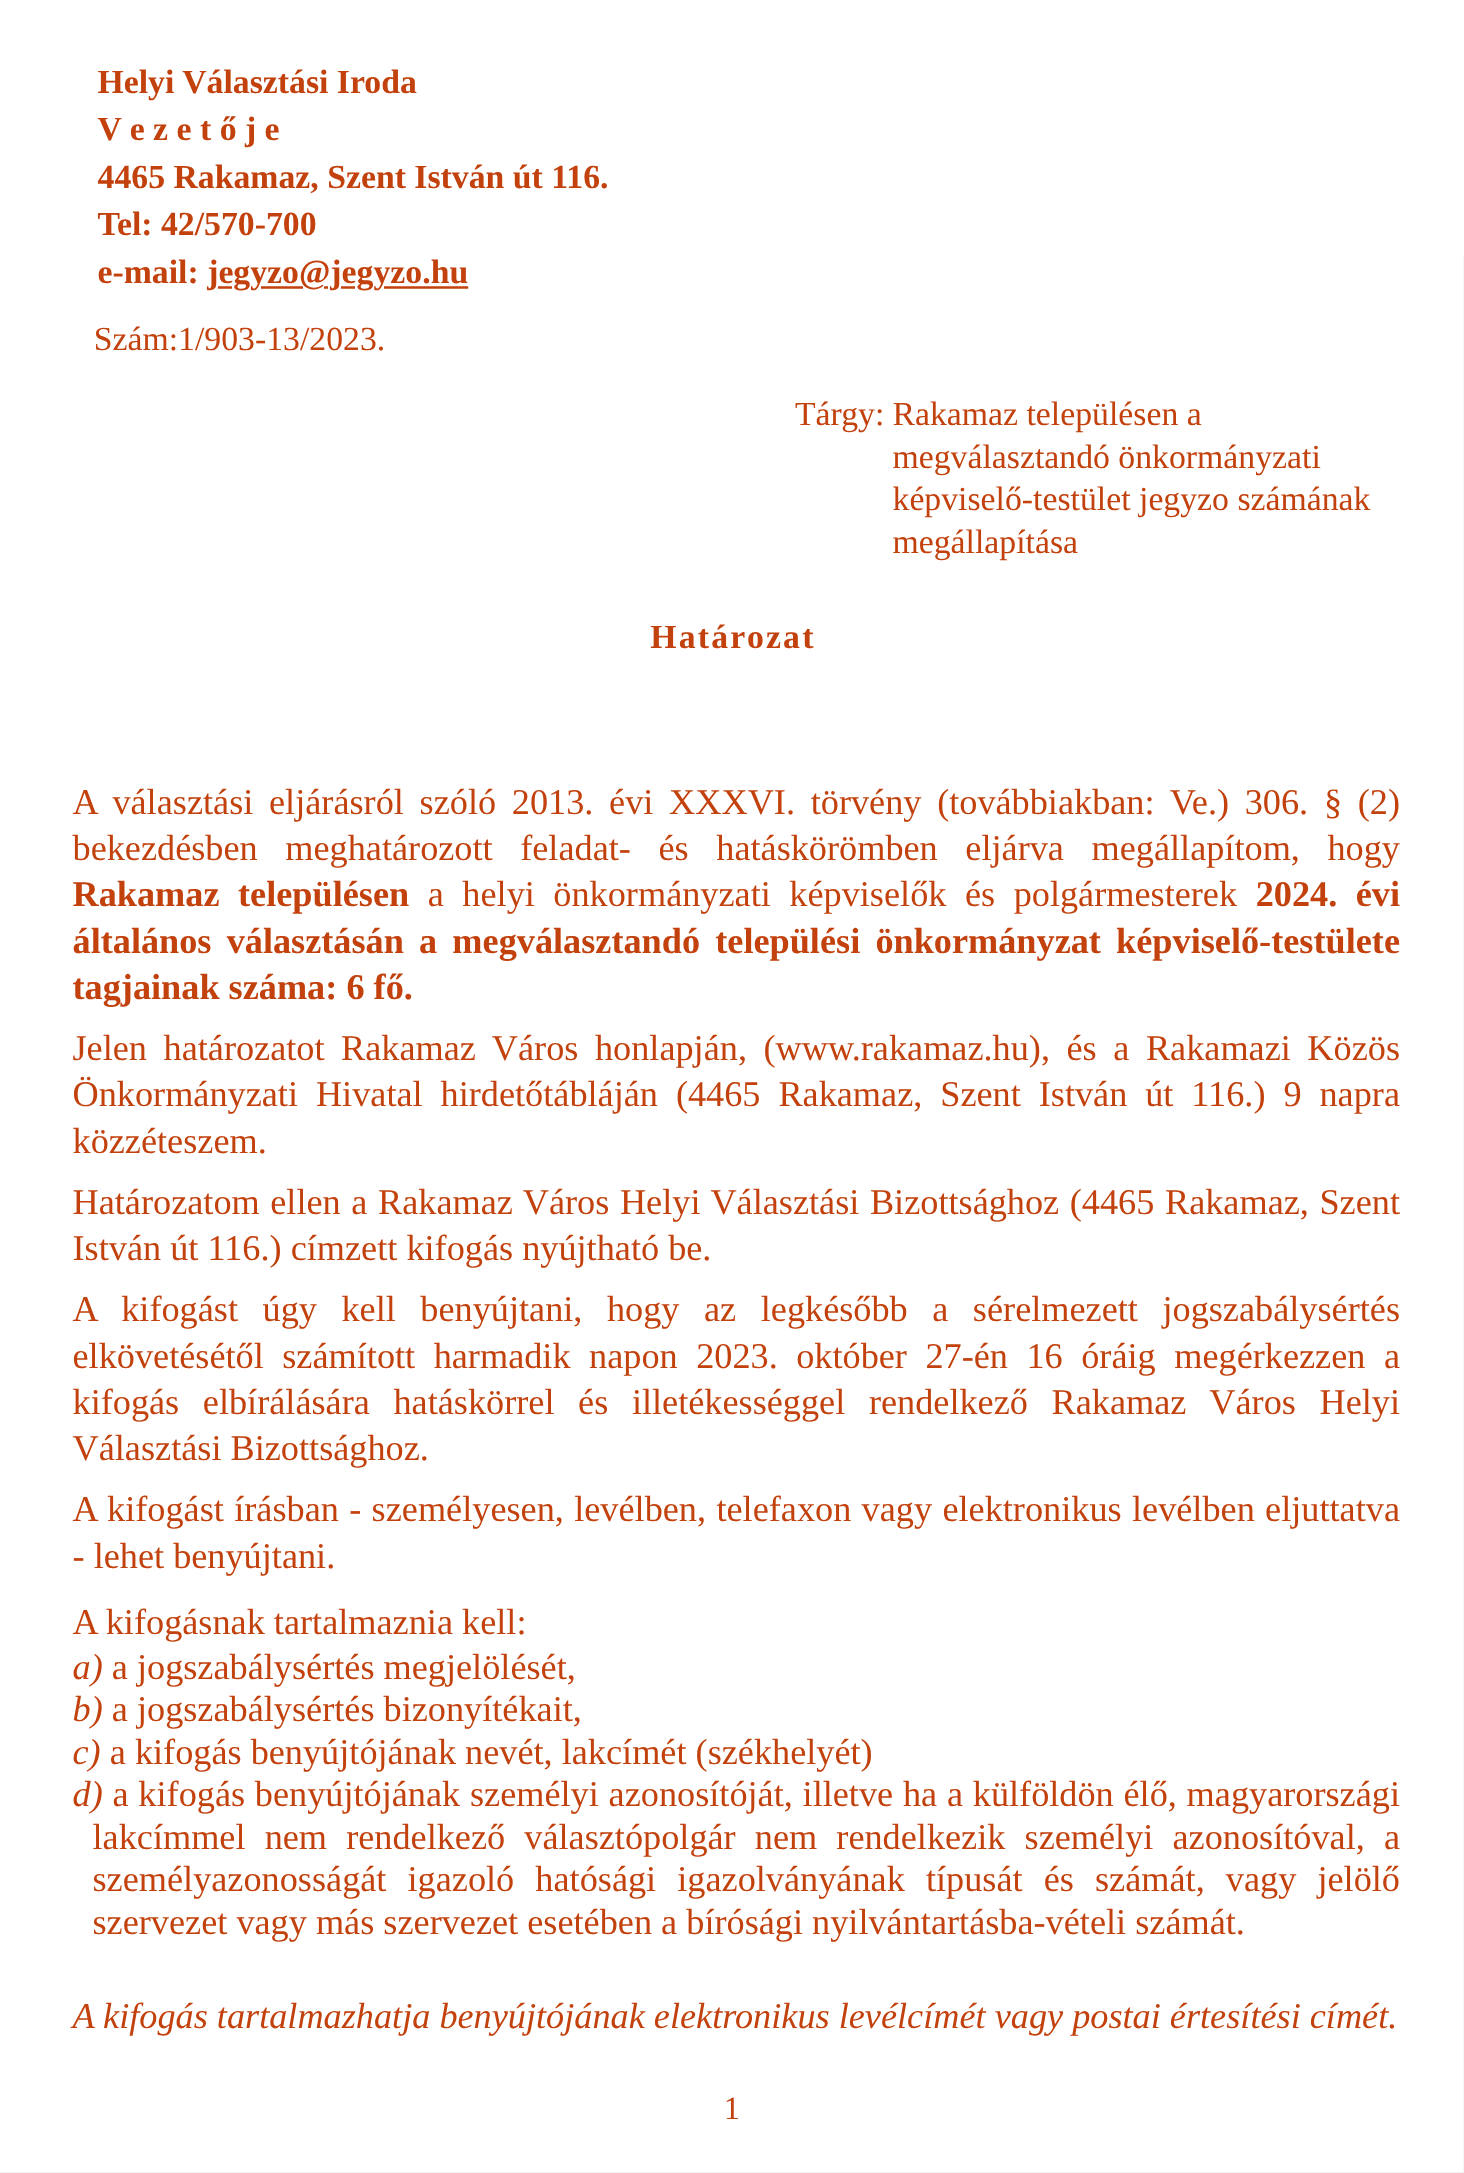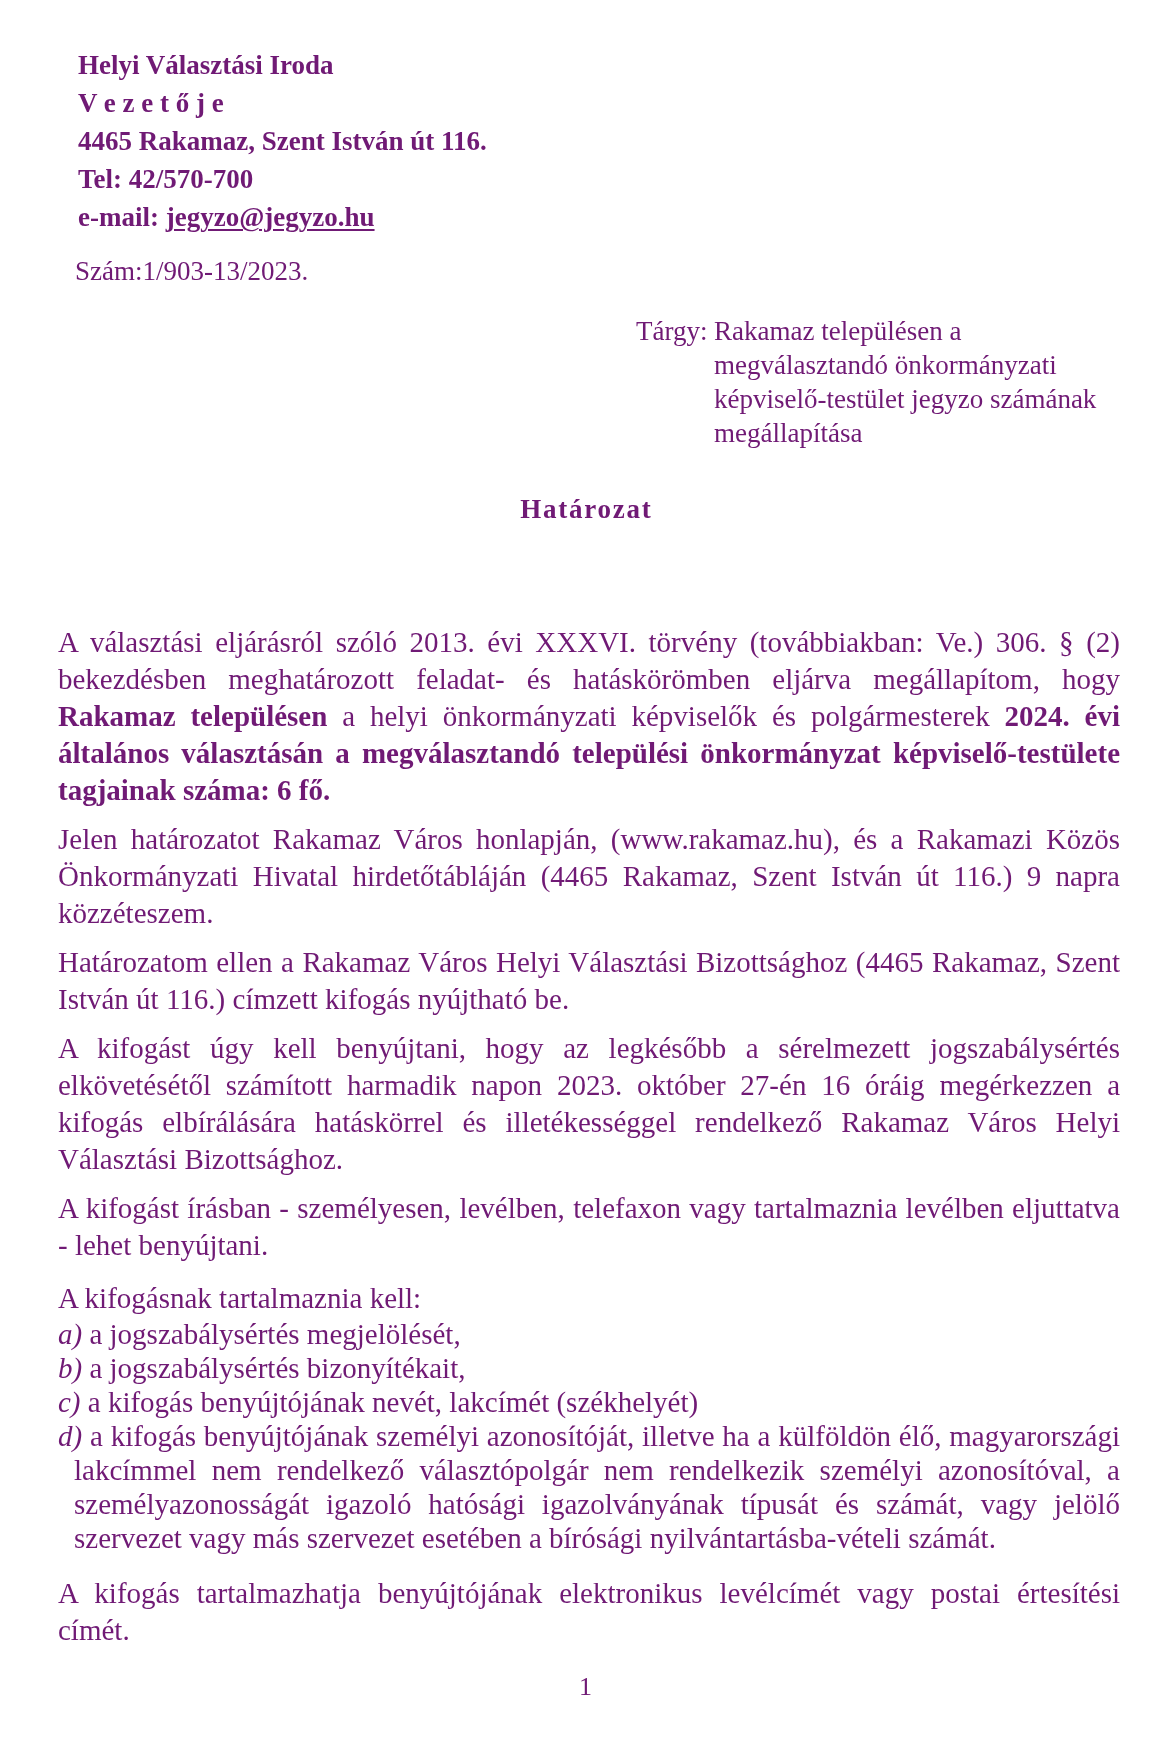--- a/index.html
+++ b/index.html
@@ -13,7 +13,7 @@
     height: 1738px;
     margin: 0 auto;
     background: #ffffff;
-    color: #701a75;
+    color: #c2410c;
     font-family: "Liberation Serif", "DejaVu Serif", serif;
     overflow: hidden;
   }

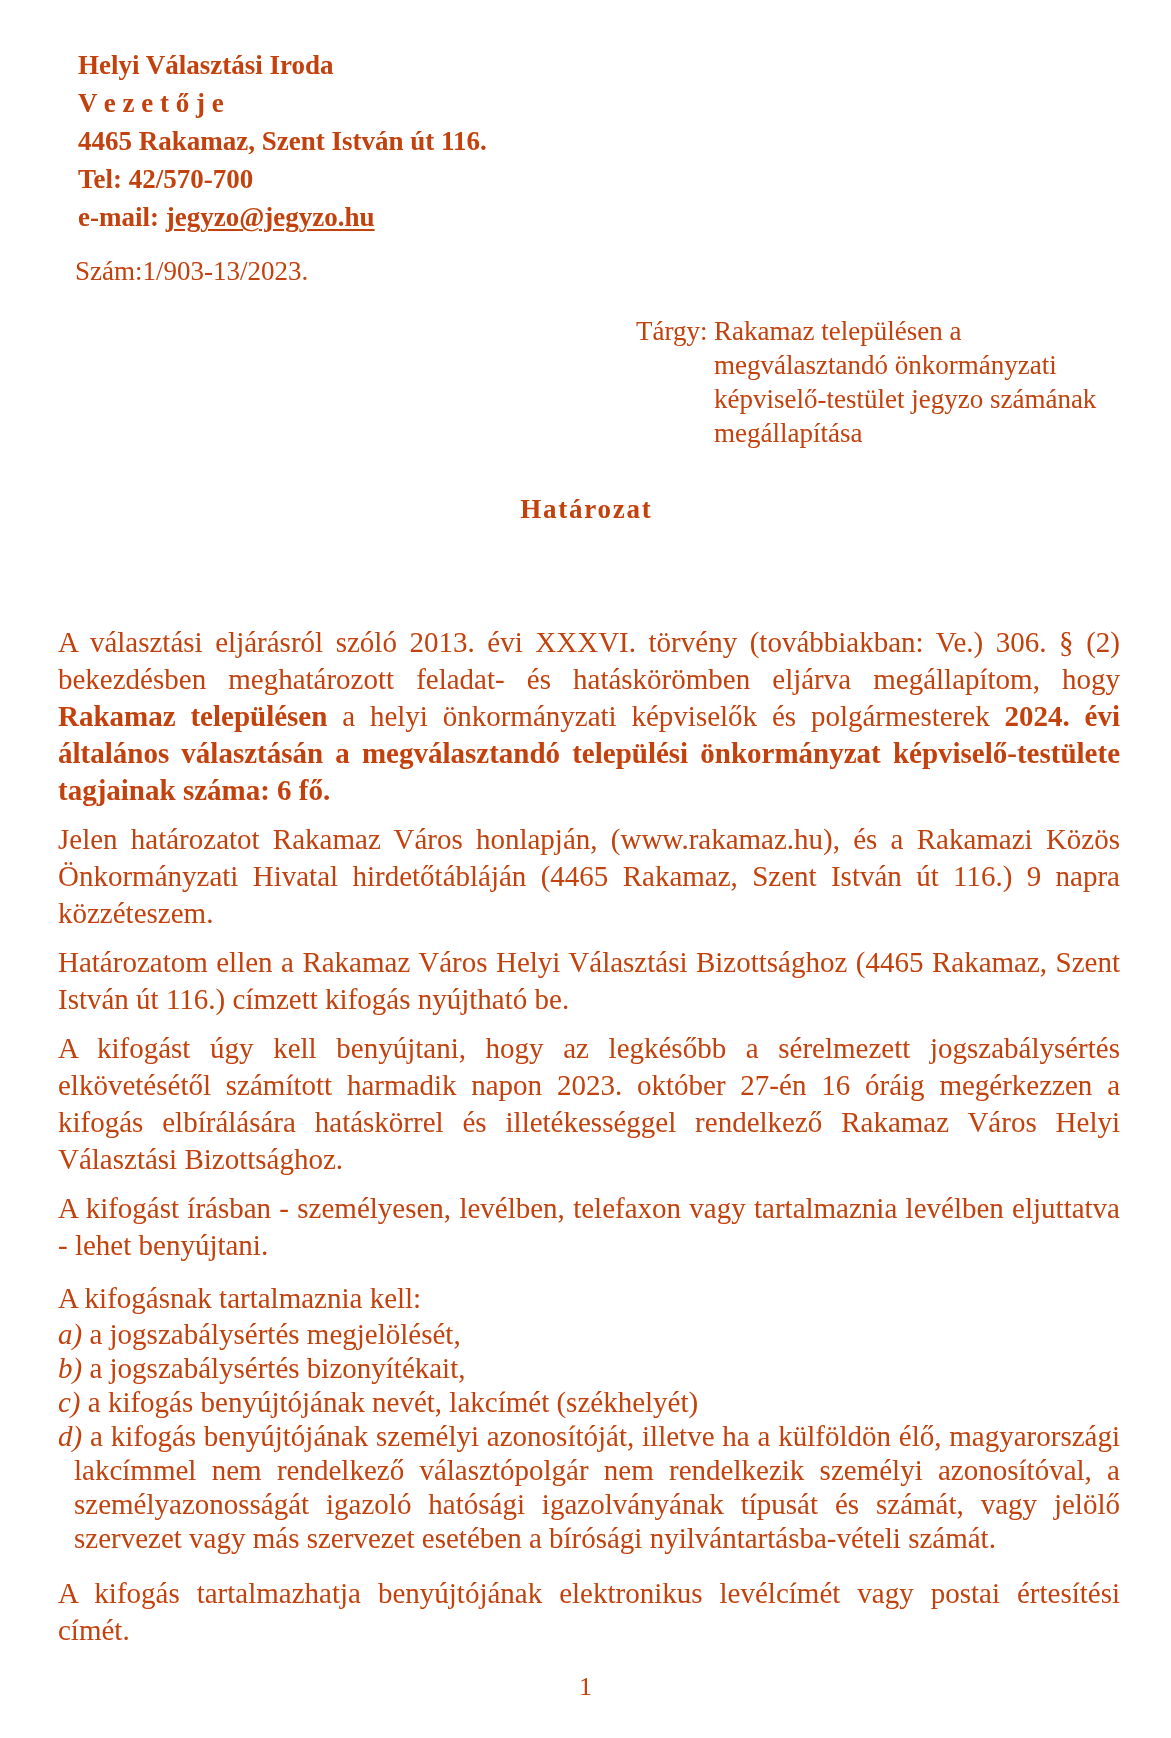--- a/index.html
+++ b/index.html
@@ -139,7 +139,7 @@
 
     <p>A kifogást úgy kell benyújtani, hogy az legkésőbb a sérelmezett jogszabálysértés elkövetésétől számított harmadik napon 2023. október 27-én 16 óráig megérkezzen a kifogás elbírálására hatáskörrel és illetékességgel rendelkező Rakamaz Város Helyi Választási Bizottsághoz.</p>
 
-    <p>A kifogást írásban - személyesen, levélben, telefaxon vagy tartalmaznia levélben eljuttatva - lehet benyújtani.</p>
+    <p>A kifogást írásban - személyesen, levélben, telefaxon vagy elektronikus levélben eljuttatva - lehet benyújtani.</p>
 
     <p class="list-intro">A kifogásnak tartalmaznia kell:</p>
 

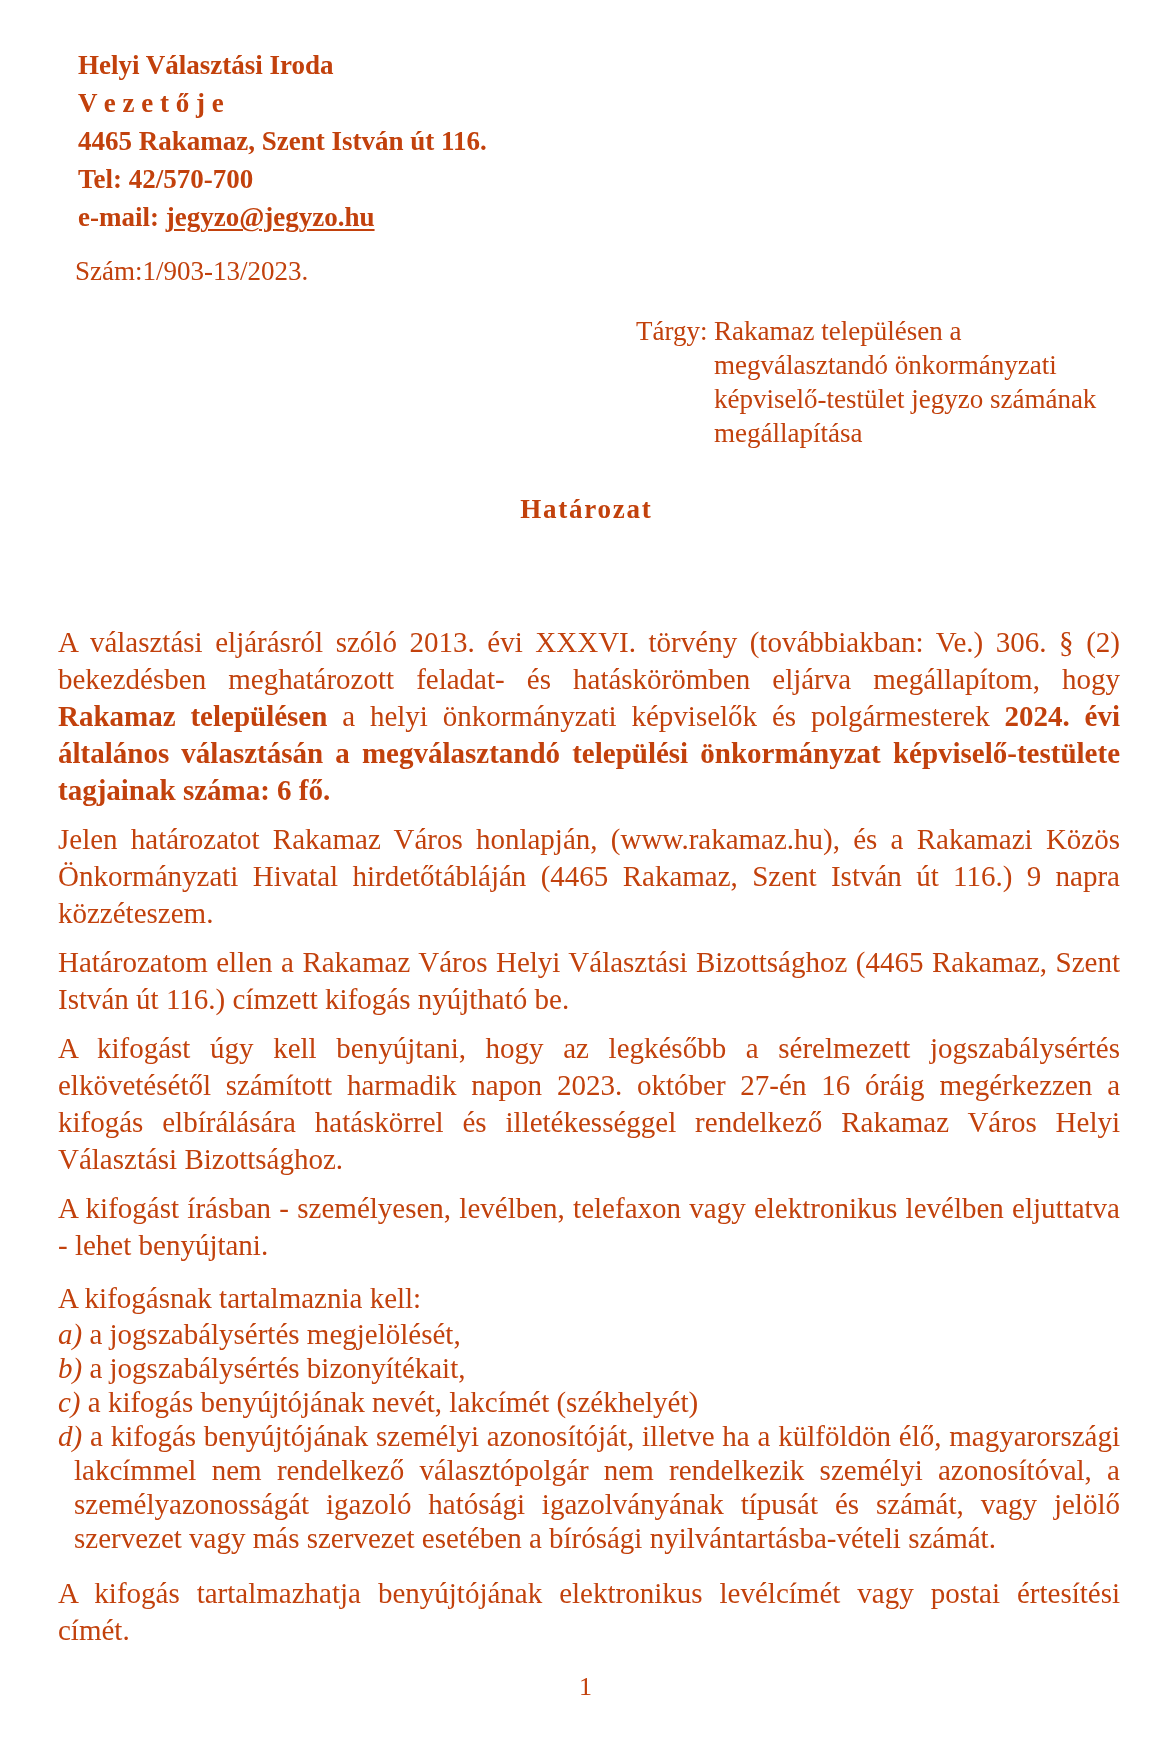--- a/index.html
+++ b/index.html
@@ -92,7 +92,8 @@
     text-indent: -16px;
   }
   .doc-body p.closing {
-    margin-top: 20px;
+    margin-top: 40px;
+    font-style: italic;
   }
   .doc-body b { font-weight: bold; }
   .doc-body i { font-style: italic; }

